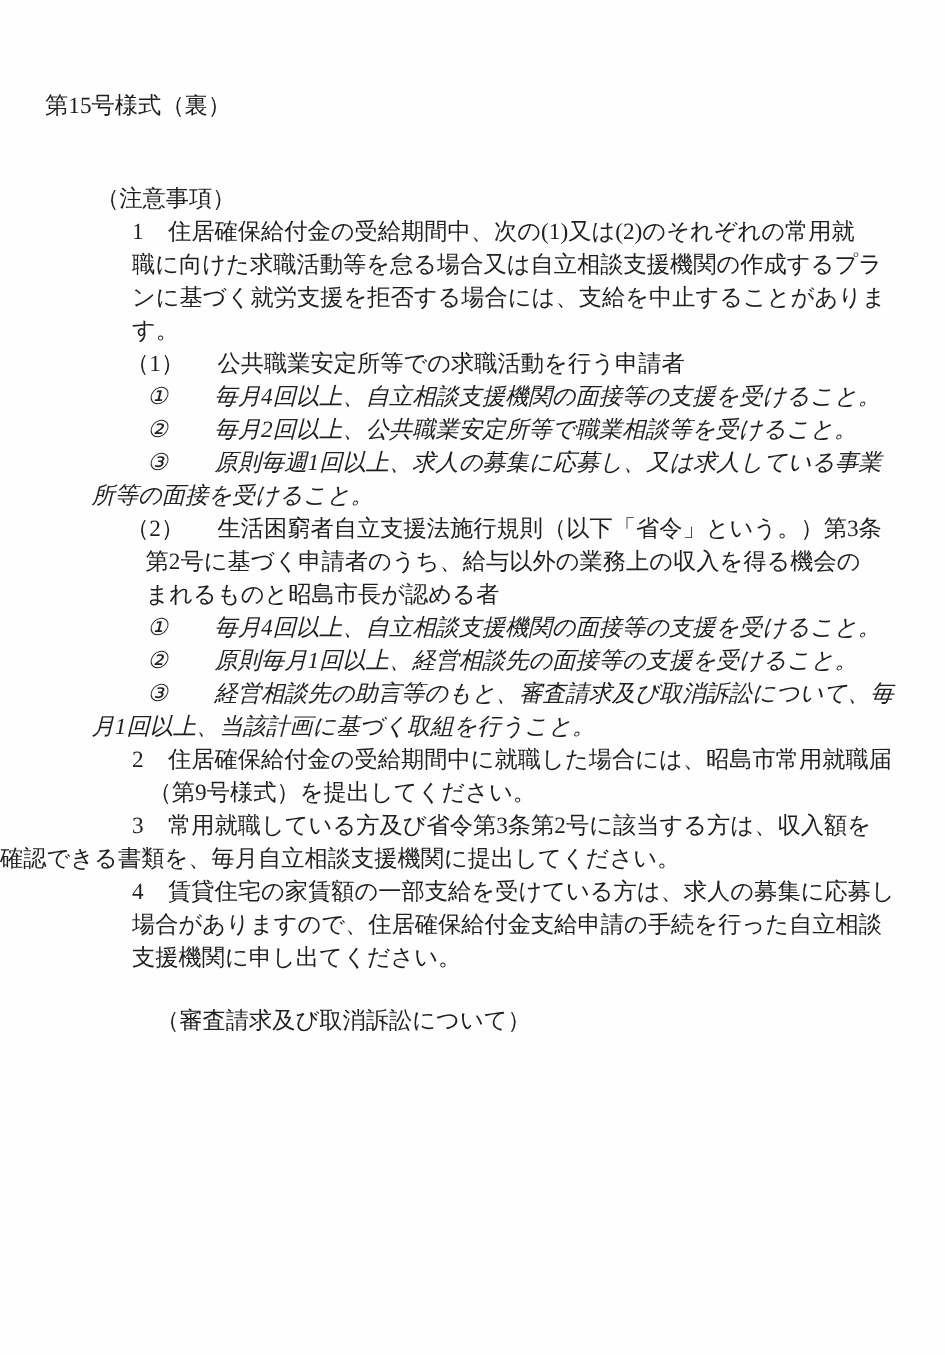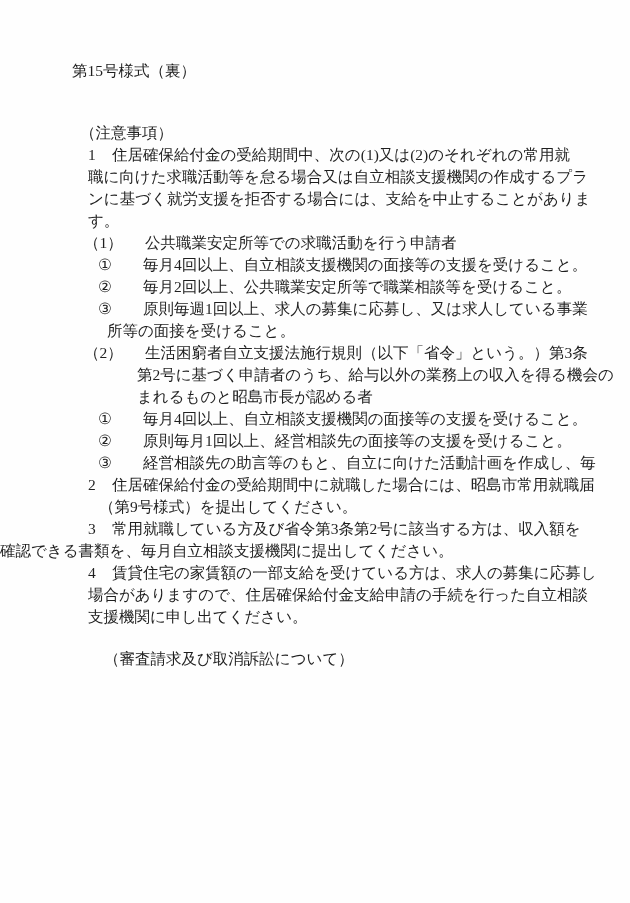--- a/index.html
+++ b/index.html
@@ -25,7 +25,7 @@
     white-space: nowrap;
   }
   .doc-title {
-    padding-left: 72px;
+    padding-left: 30px;
   }
   .heading-notes {
     padding-left: 80px;

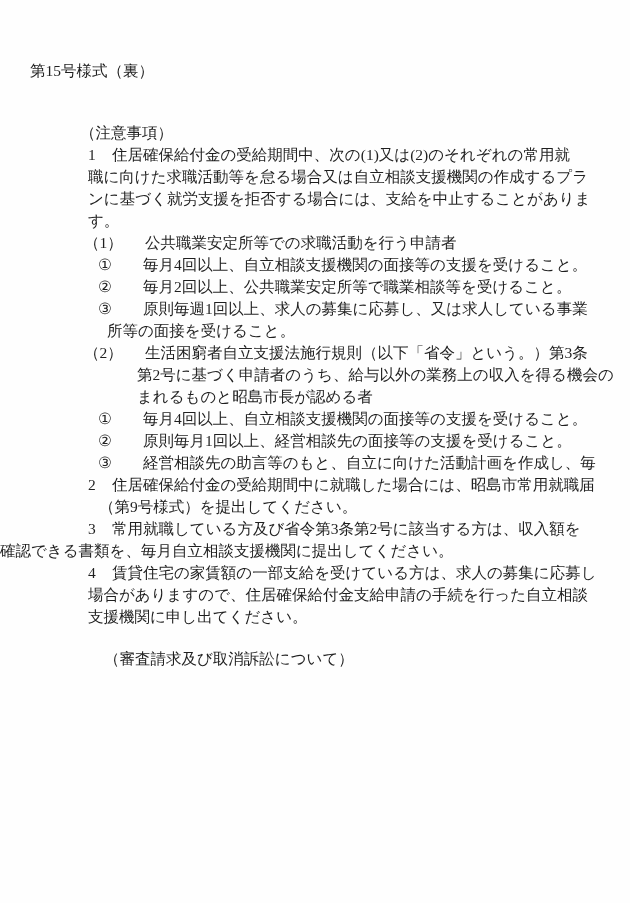--- a/index.html
+++ b/index.html
@@ -28,7 +28,7 @@
     padding-left: 30px;
   }
   .heading-notes {
-    padding-left: 80px;
+    padding-left: 64px;
     margin-top: 40px;
   }
   .heading-appeal {

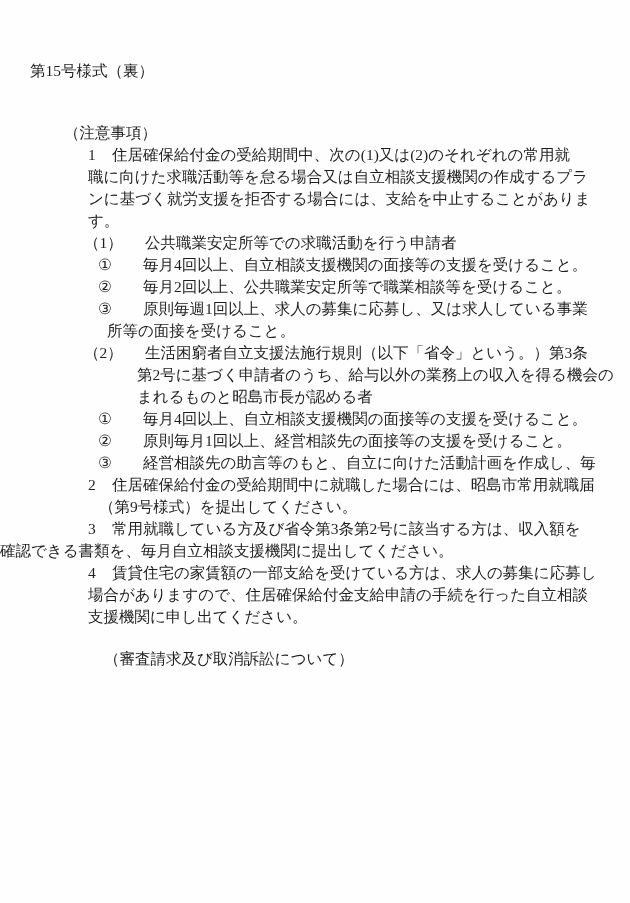--- a/index.html
+++ b/index.html
@@ -40,7 +40,7 @@
   .s-item-cont  { padding-left: 88px; }
   .s-sub        { padding-left: 84px; }
   .s-sub-cont   { padding-left: 97px; margin-left: 40px; }
-  .s-circ       { padding-left: 98px; }
+  .s-circ       { padding-left: 98px; font-style: italic; }
   .s-circ-cont  { padding-left: 107px; }
   .s-paren-cont { padding-left: 99px; }
   .s-deep-cont  { }

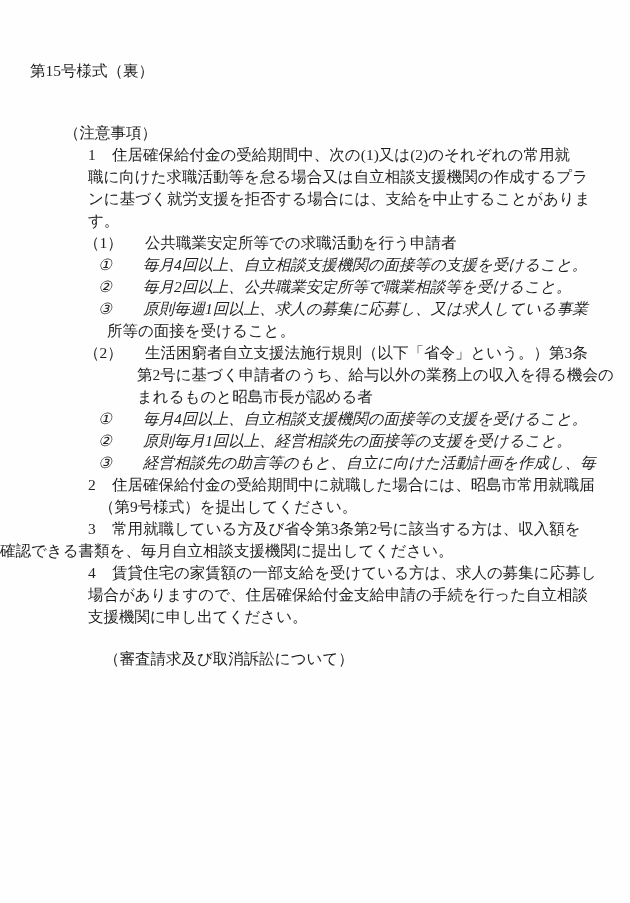--- a/index.html
+++ b/index.html
@@ -41,7 +41,7 @@
   .s-sub        { padding-left: 84px; }
   .s-sub-cont   { padding-left: 97px; margin-left: 40px; }
   .s-circ       { padding-left: 98px; font-style: italic; }
-  .s-circ-cont  { padding-left: 107px; }
+  .s-circ-cont  { padding-left: 61px; font-style: italic; }
   .s-paren-cont { padding-left: 99px; }
   .s-deep-cont  { }
   .marker { display: inline-block; }

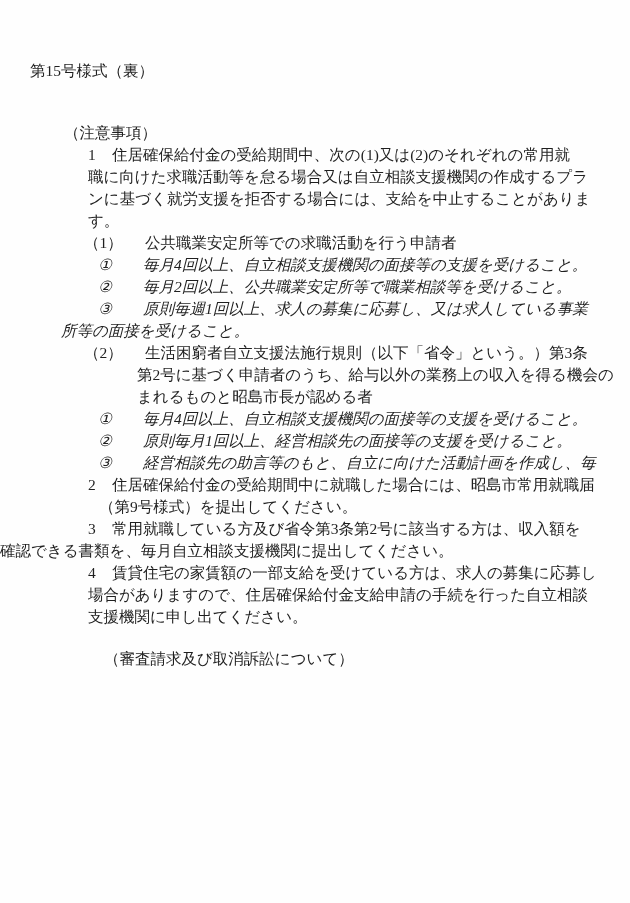--- a/index.html
+++ b/index.html
@@ -39,7 +39,7 @@
   .s-item       { padding-left: 88px; }
   .s-item-cont  { padding-left: 88px; }
   .s-sub        { padding-left: 84px; }
-  .s-sub-cont   { padding-left: 97px; margin-left: 40px; }
+  .s-sub-cont   { padding-left: 97px; }
   .s-circ       { padding-left: 98px; font-style: italic; }
   .s-circ-cont  { padding-left: 61px; font-style: italic; }
   .s-paren-cont { padding-left: 99px; }

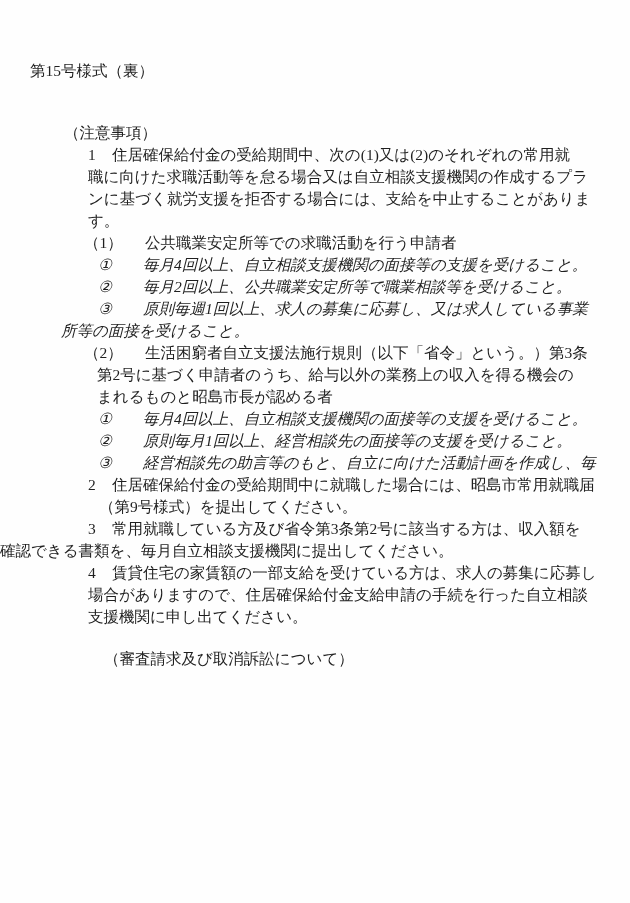--- a/index.html
+++ b/index.html
@@ -72,7 +72,7 @@
       <div class="line s-sub-cont"><span>まれるものと昭島市長が認める者</span></div>
       <div class="line s-circ"><span class="marker">①</span><span>毎月4回以上、自立相談支援機関の面接等の支援を受けること。</span></div>
       <div class="line s-circ"><span class="marker">②</span><span>原則毎月1回以上、経営相談先の面接等の支援を受けること。</span></div>
-      <div class="line s-circ"><span class="marker">③</span><span>経営相談先の助言等のもと、自立に向けた活動計画を作成し、毎</span></div>
+      <div class="line s-circ"><span class="marker">③</span><span>経営相談先の助言等のもと、審査請求及び取消訴訟について、毎</span></div>
       <div class="line s-item"><span class="marker">2</span><span>住居確保給付金の受給期間中に就職した場合には、昭島市常用就職届</span></div>
       <div class="line s-paren-cont"><span>（第9号様式）を提出してください。</span></div>
       <div class="line s-item"><span class="marker">3</span><span>常用就職している方及び省令第3条第2号に該当する方は、収入額を</span></div>

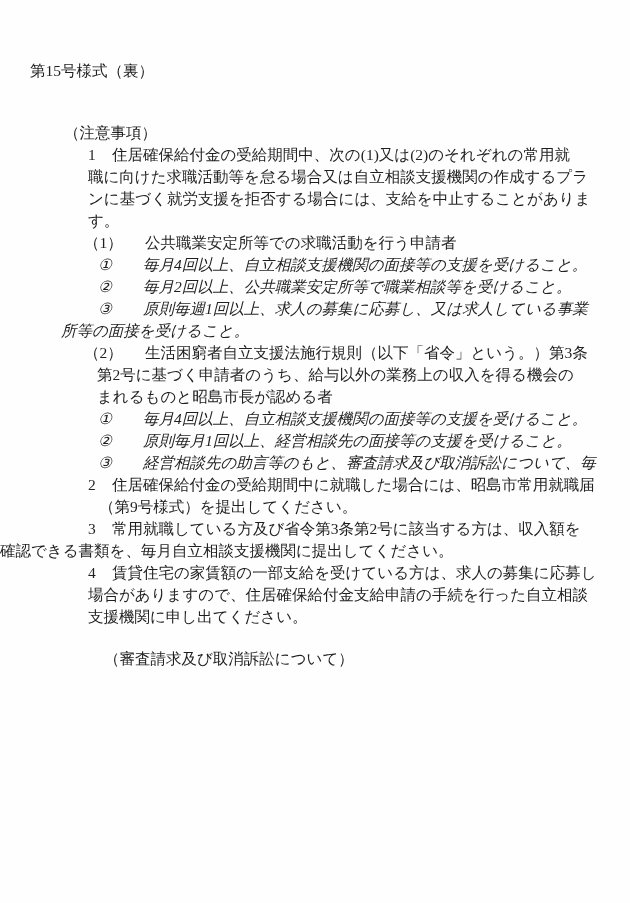--- a/index.html
+++ b/index.html
@@ -73,6 +73,7 @@
       <div class="line s-circ"><span class="marker">①</span><span>毎月4回以上、自立相談支援機関の面接等の支援を受けること。</span></div>
       <div class="line s-circ"><span class="marker">②</span><span>原則毎月1回以上、経営相談先の面接等の支援を受けること。</span></div>
       <div class="line s-circ"><span class="marker">③</span><span>経営相談先の助言等のもと、審査請求及び取消訴訟について、毎</span></div>
+      <div class="line s-circ-cont"><span>月1回以上、当該計画に基づく取組を行うこと。</span></div>
       <div class="line s-item"><span class="marker">2</span><span>住居確保給付金の受給期間中に就職した場合には、昭島市常用就職届</span></div>
       <div class="line s-paren-cont"><span>（第9号様式）を提出してください。</span></div>
       <div class="line s-item"><span class="marker">3</span><span>常用就職している方及び省令第3条第2号に該当する方は、収入額を</span></div>

